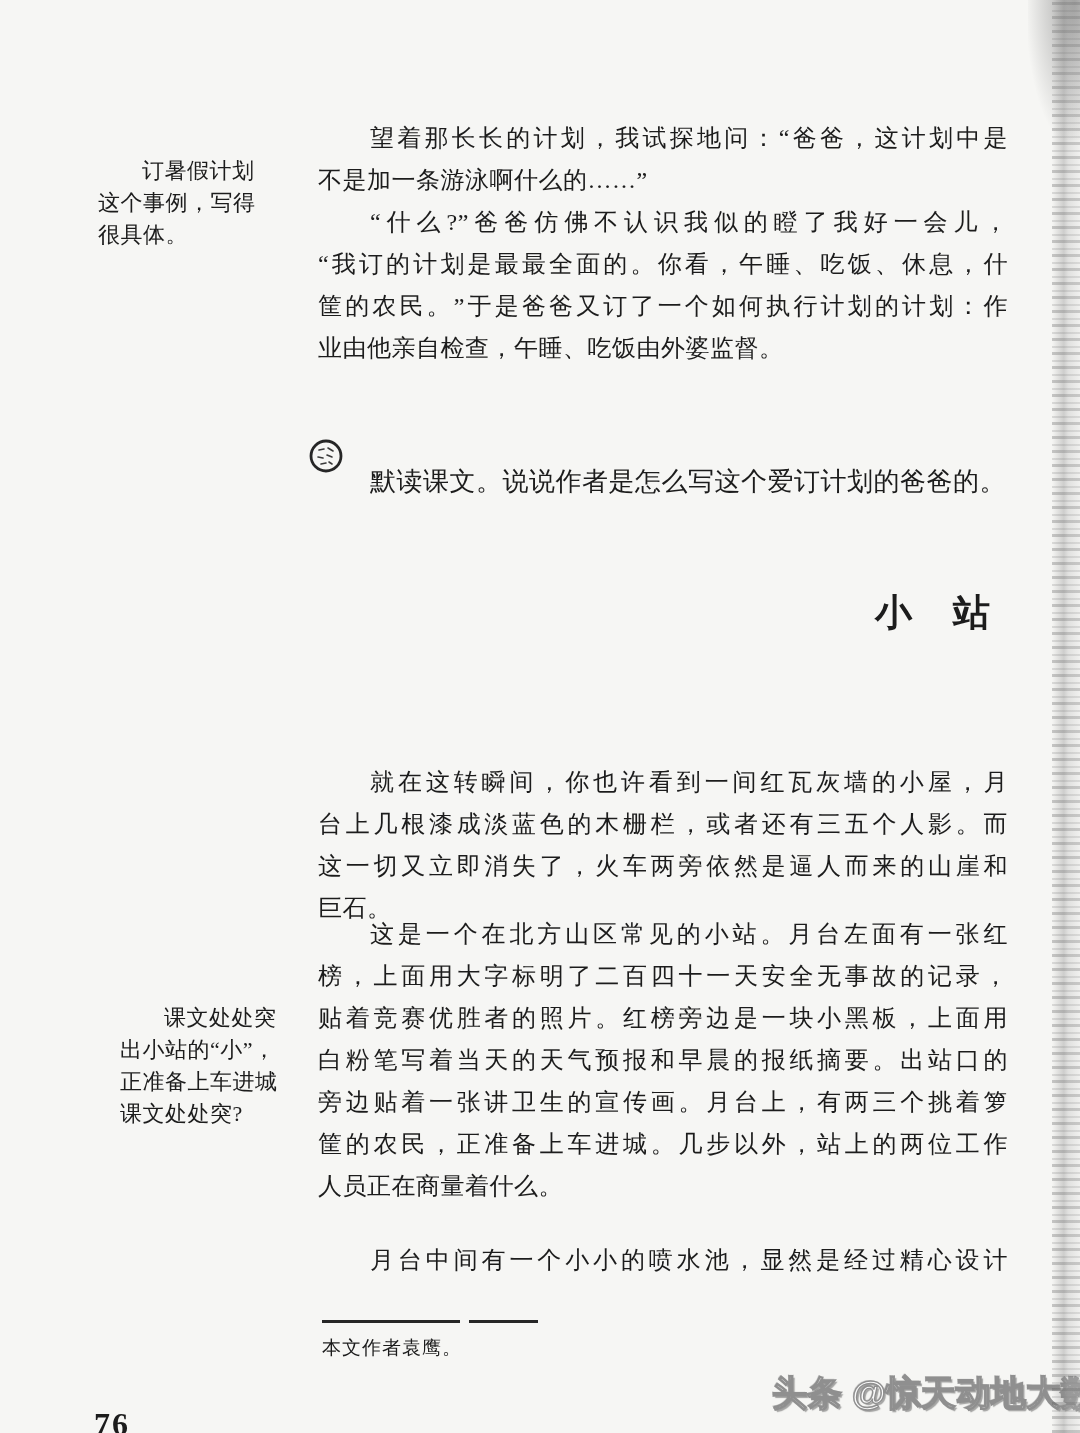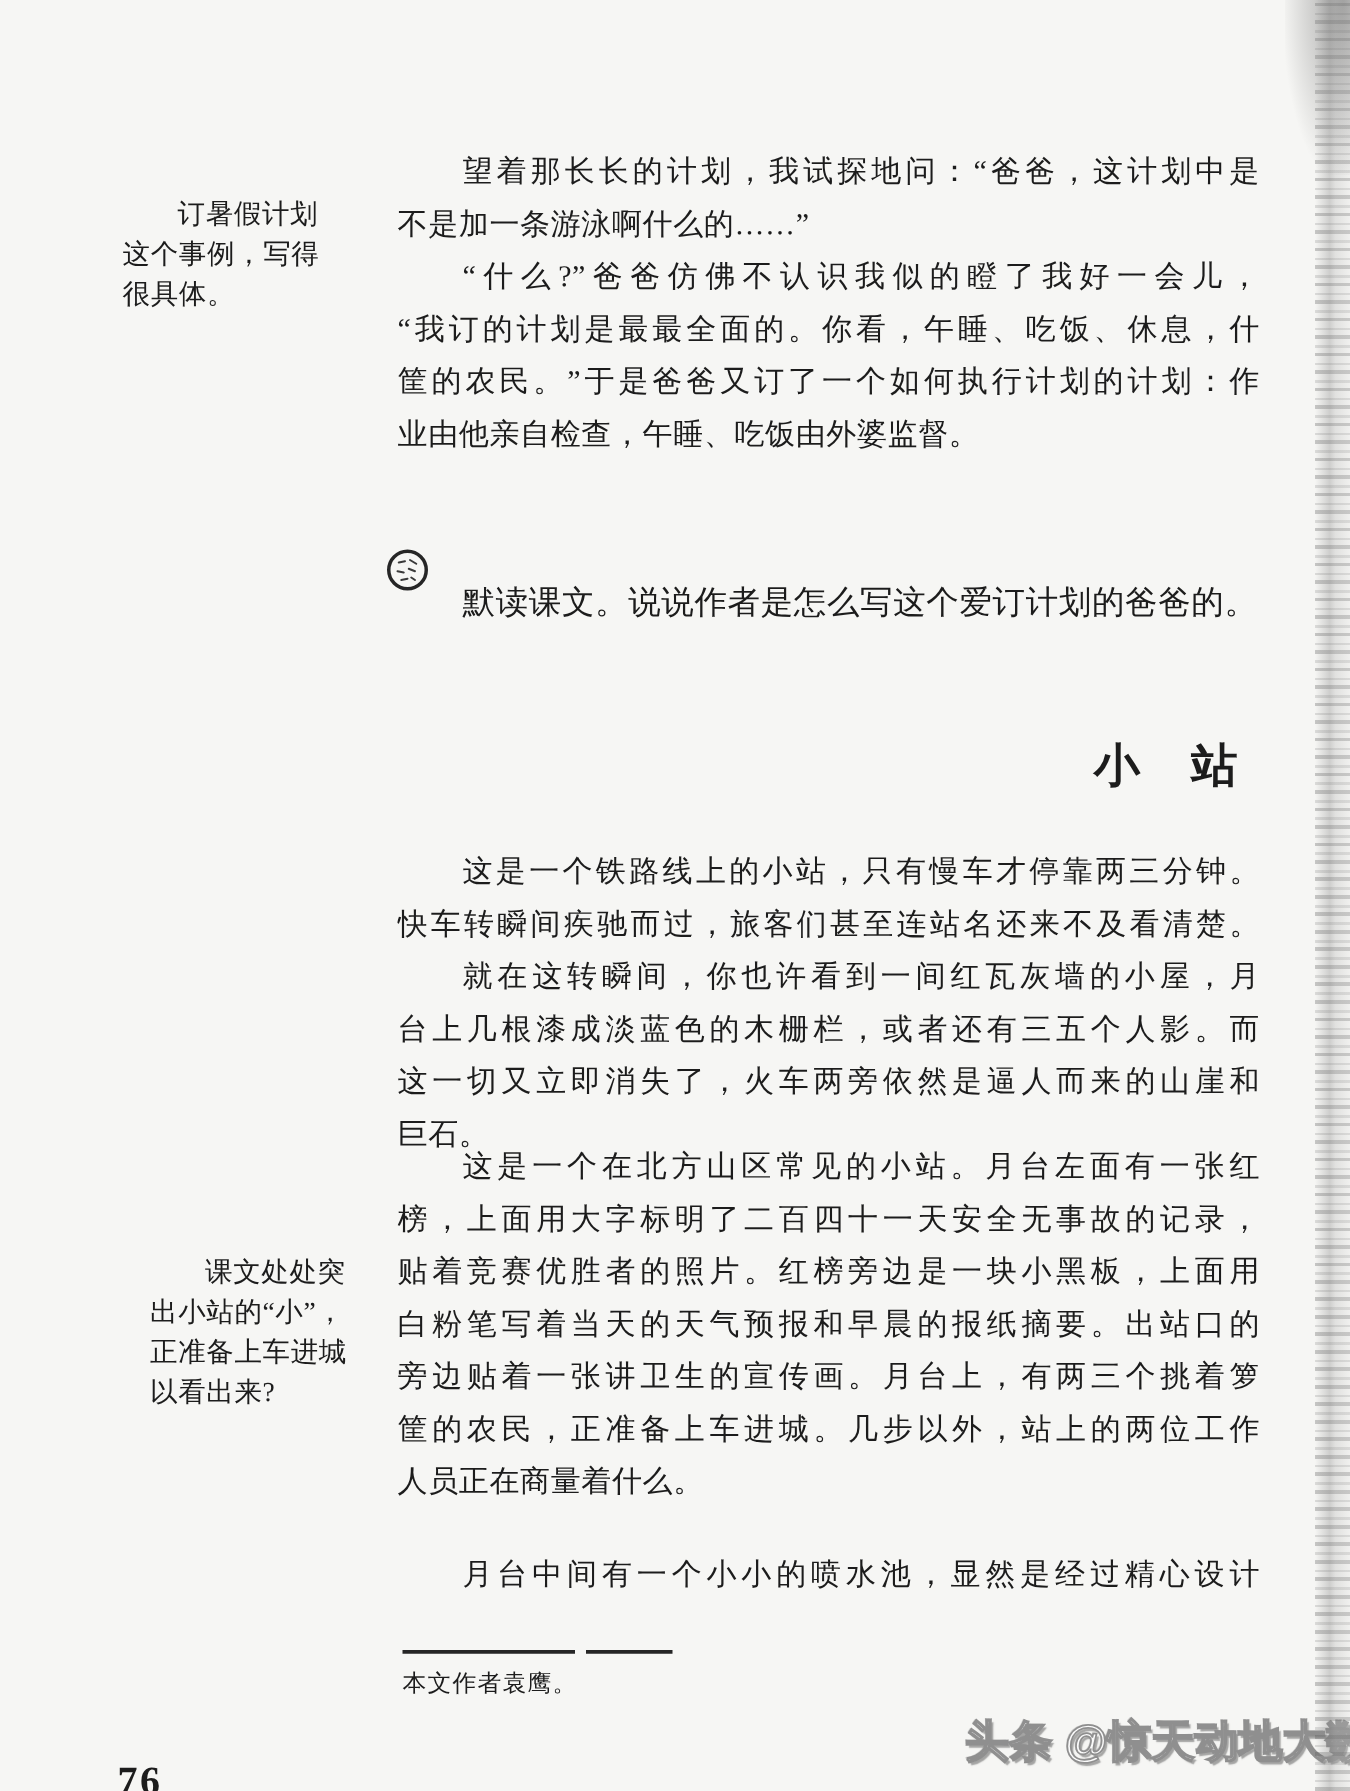--- a/index.html
+++ b/index.html
@@ -126,10 +126,6 @@
     <div class="note-line">以看出来?</div>
   </div>
 
-  <div class="para" style="top:677px;">
-    <div class="body-line indent">这是一个铁路线上的小站，只有慢车才停靠两三分钟。</div>
-    <div class="body-line">快车转瞬间疾驰而过，旅客们甚至连站名还来不及看清楚。</div>
-  </div>
 
   <div class="para" style="top:761px;">
     <div class="body-line indent">就在这转瞬间，你也许看到一间红瓦灰墙的小屋，月</div>

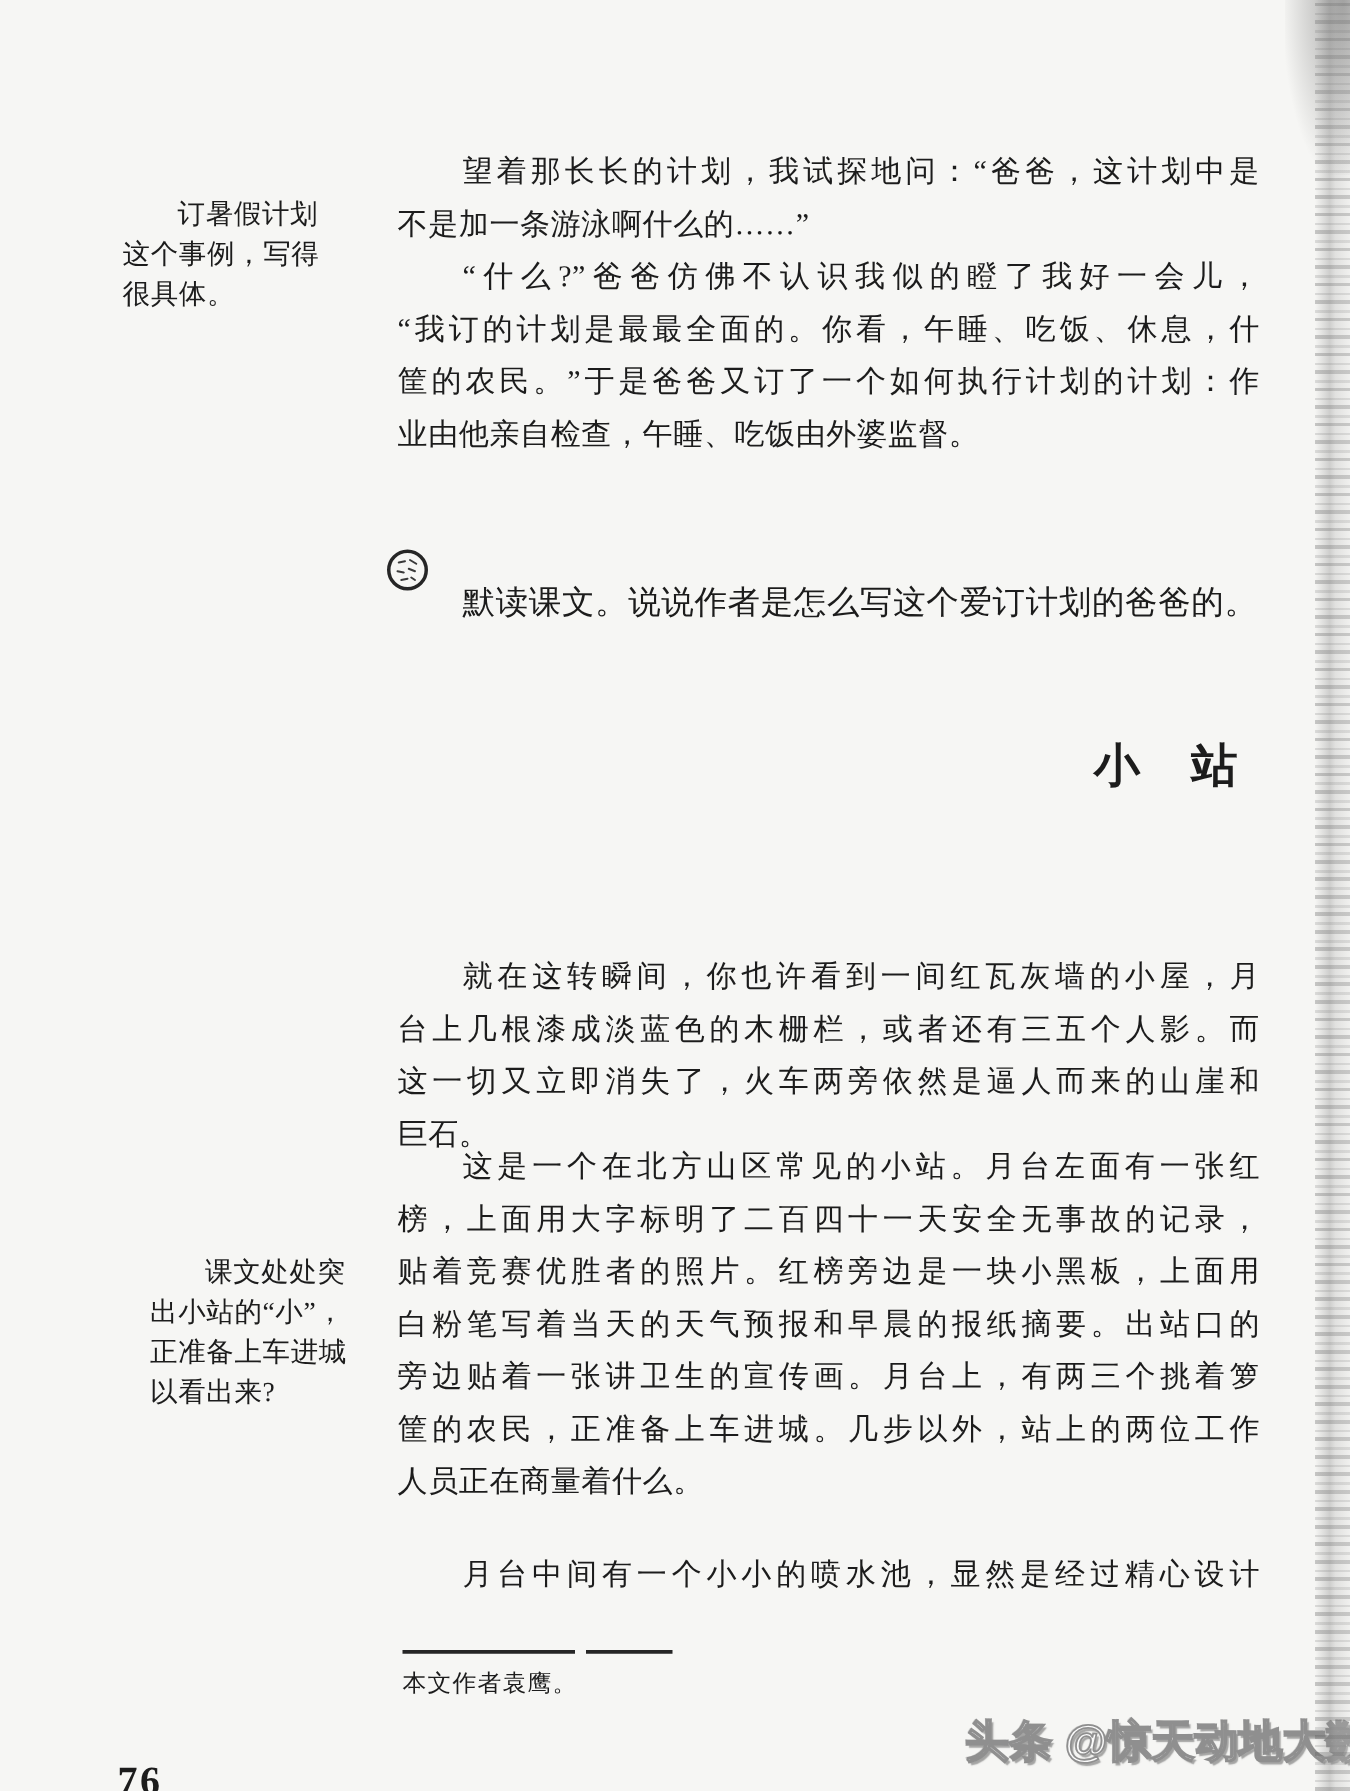--- a/index.html
+++ b/index.html
@@ -123,7 +123,7 @@
     <div class="note-line nindent">课文处处突</div>
     <div class="note-line">出小站的“小”，</div>
     <div class="note-line">正准备上车进城</div>
-    <div class="note-line">以看出来?</div>
+    <div class="note-line">课文处处突?</div>
   </div>
 
 

